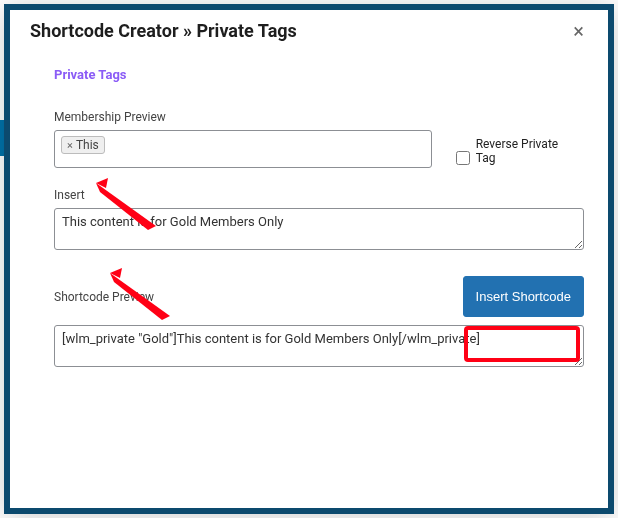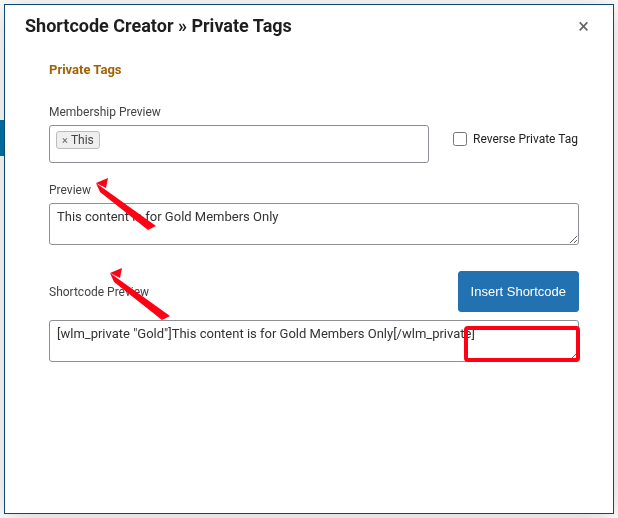--- a/index.html
+++ b/index.html
@@ -30,7 +30,7 @@
     position: absolute;
     top: 4px; left: 4px; right: 4px; bottom: 4px;
     background: #fff;
-    border: 1px solid #0c4a6e;
+    border: 6px solid #0c4a6e;
     box-shadow: 0 3px 30px rgba(0,0,0,0.2);
     display: flex;
     flex-direction: column;

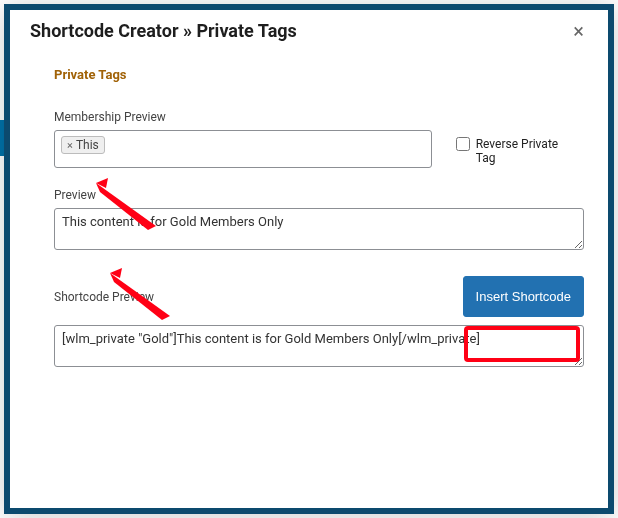--- a/index.html
+++ b/index.html
@@ -61,7 +61,7 @@
   .section-title {
     font-size: 13px;
     font-weight: 700;
-    color: #a16207;
+    color: #8b5cf6;
     margin-bottom: 28px;
   }
   .field-label {

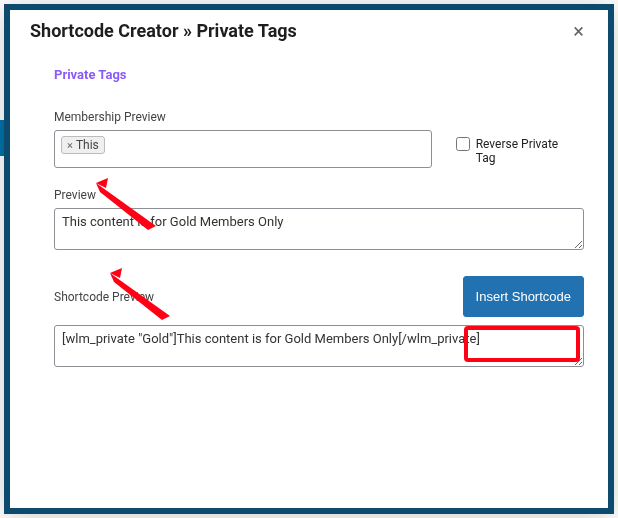--- a/index.html
+++ b/index.html
@@ -104,7 +104,7 @@
   }
   .reverse-check {
     display: flex;
-    align-items: flex-start;
+    align-items: flex-end;
     gap: 6px;
     font-size: 12px;
     color: #222;

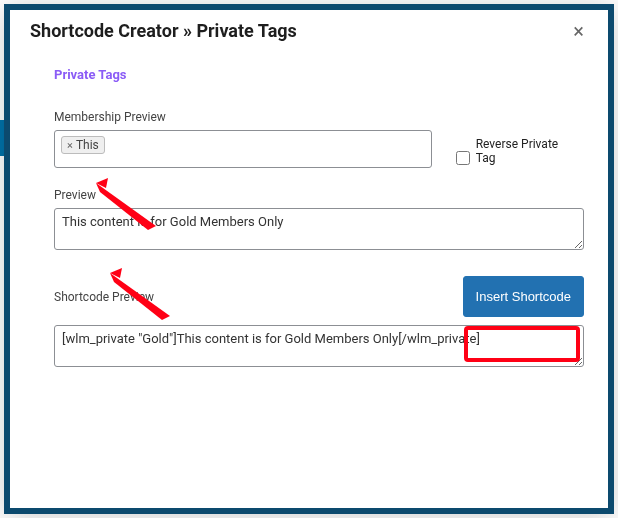--- a/index.html
+++ b/index.html
@@ -191,7 +191,7 @@
     </div>
 
     <div class="content-group">
-      <label class="field-label">Preview</label>
+      <label class="field-label">Insert</label>
       <textarea class="textarea" rows="2" style="">This content is for Gold Members Only</textarea>
     </div>
 

